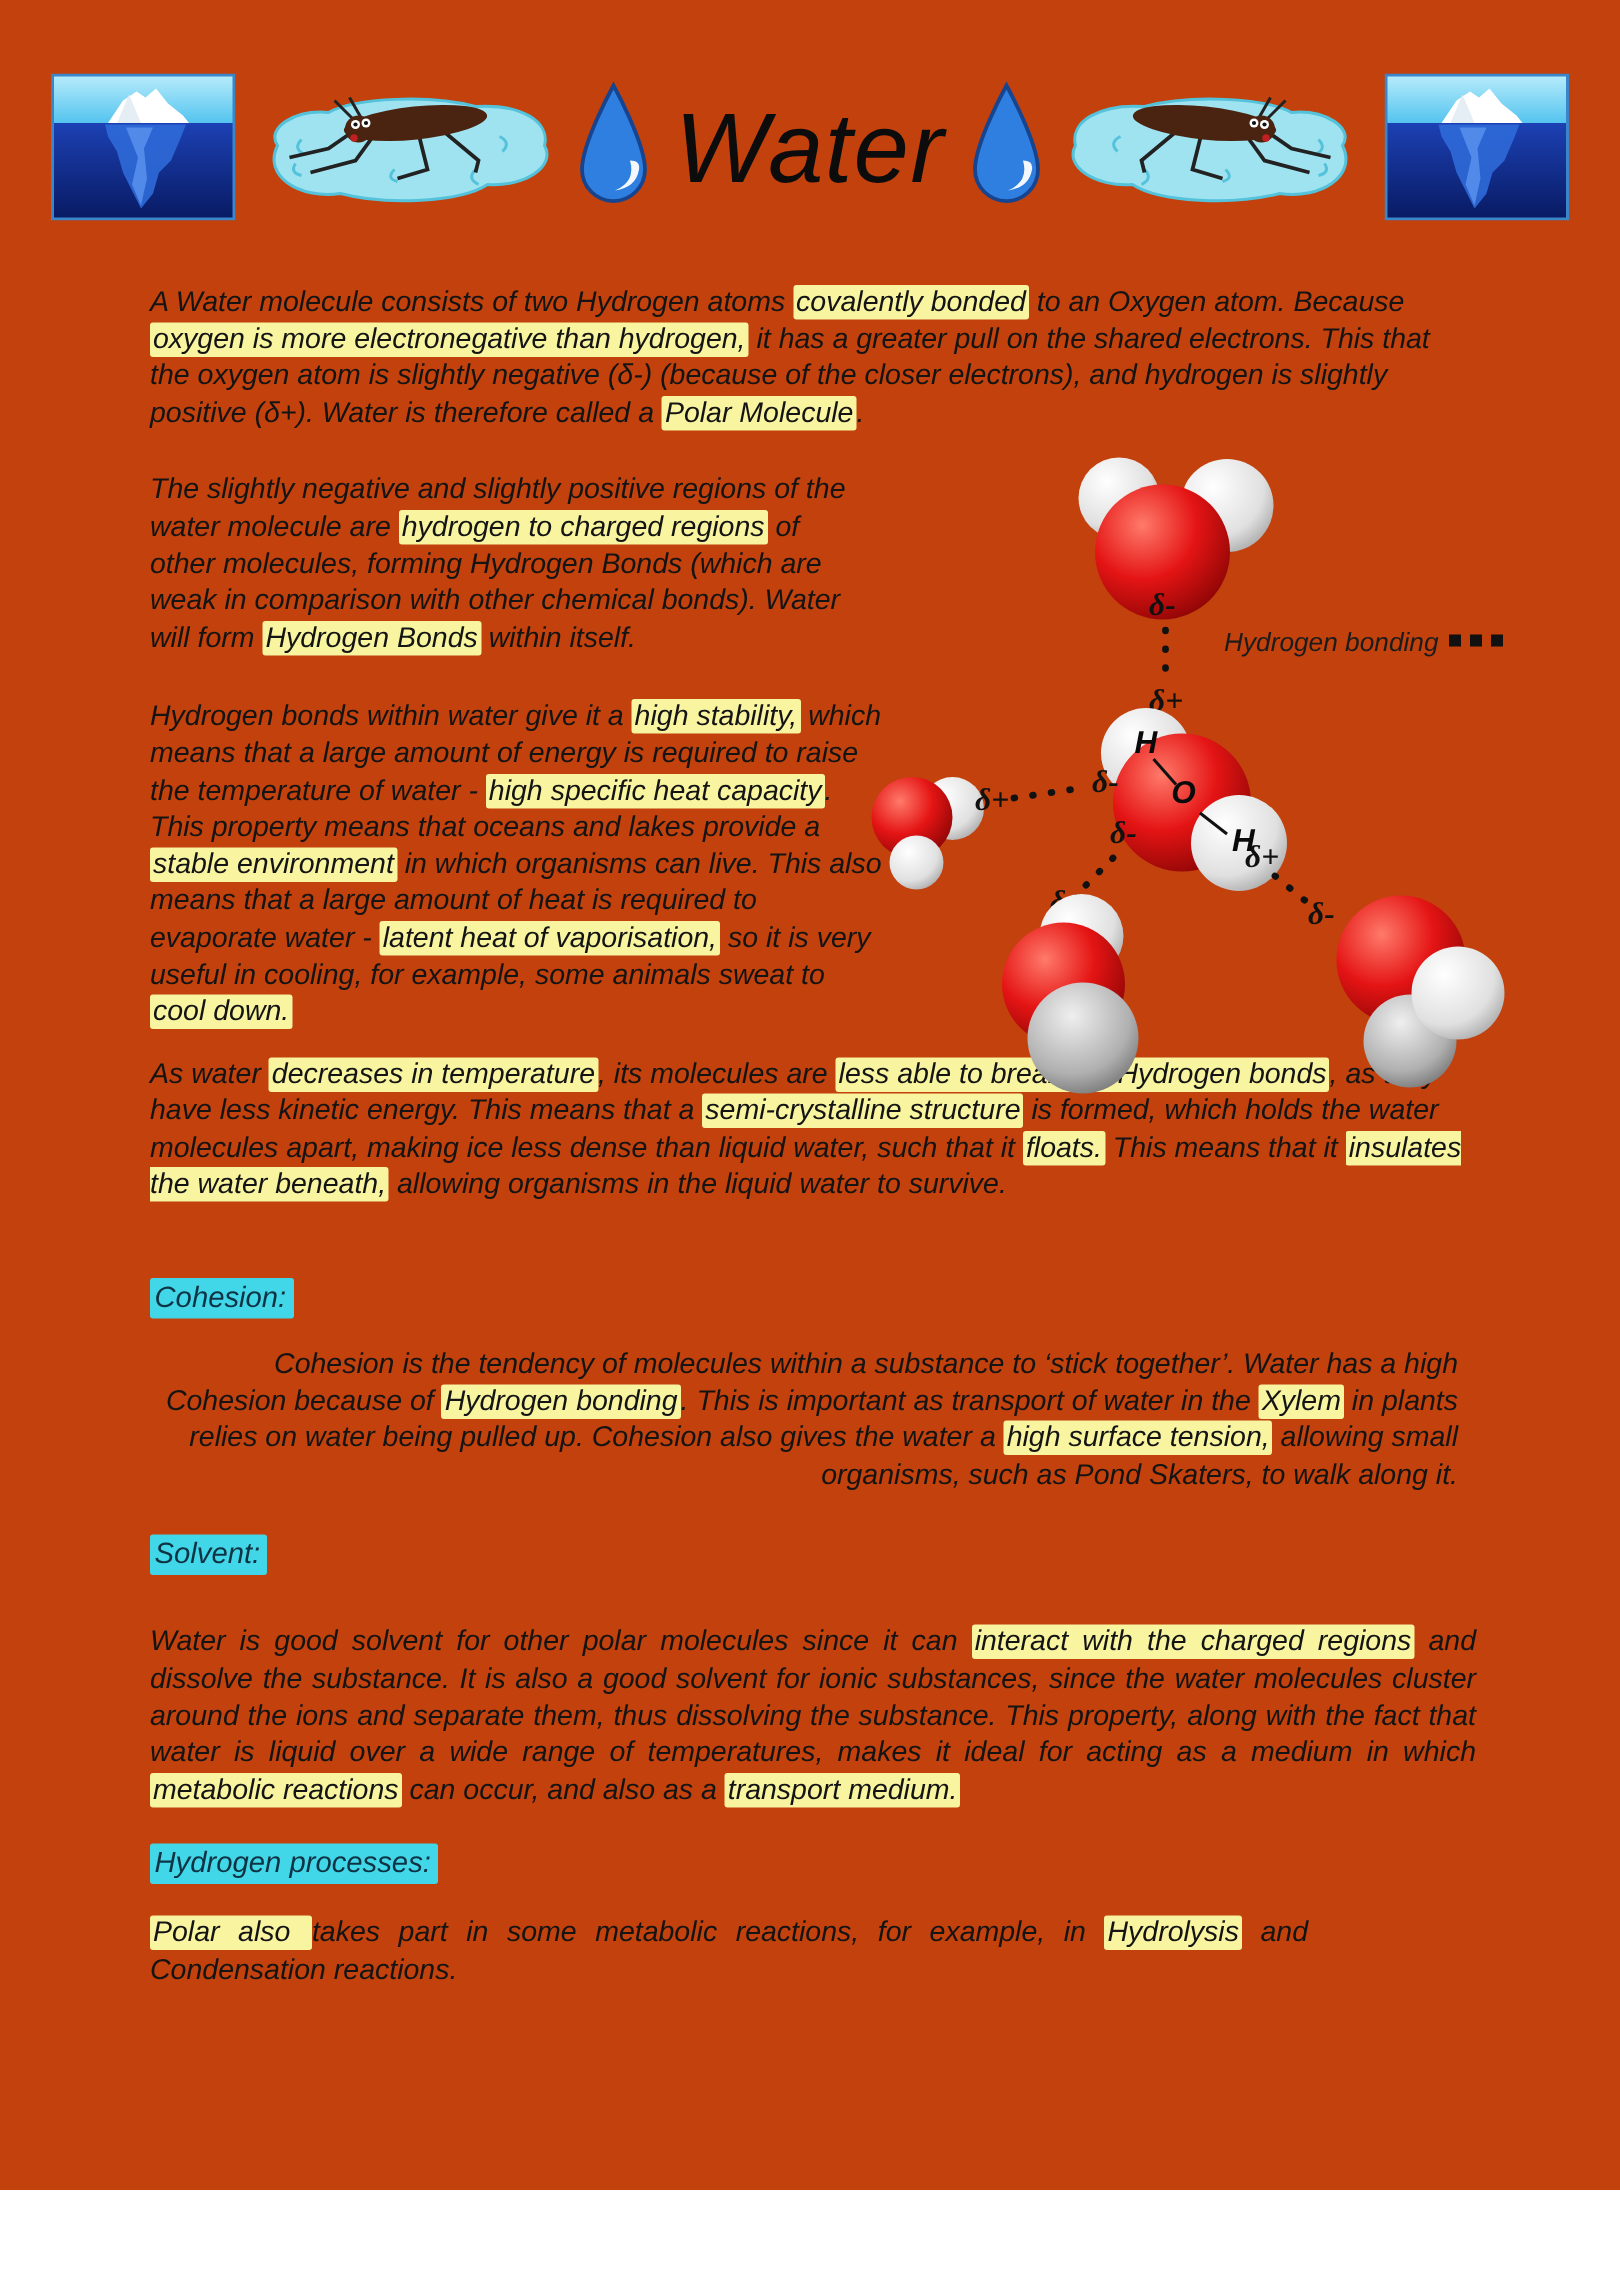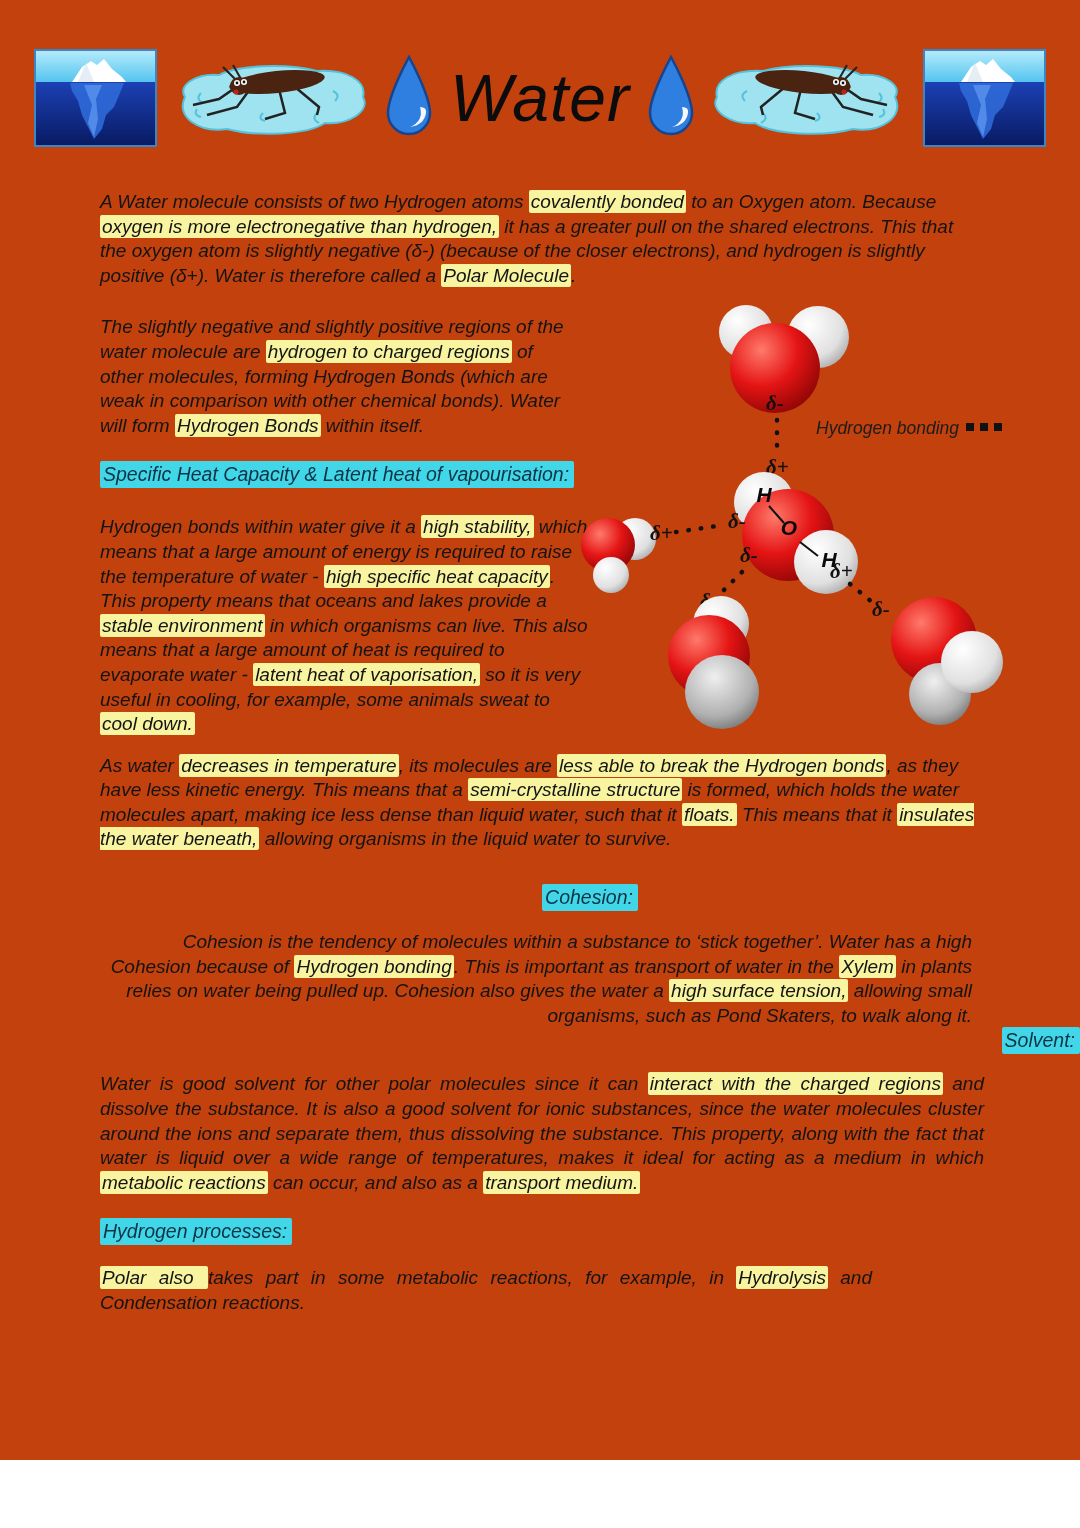--- a/index.html
+++ b/index.html
@@ -163,7 +163,6 @@
 
   <div class="para p2"><span>The slightly negative and slightly positive regions of the water molecule are </span><span class="hl">hydrogen to charged regions</span><span> of other molecules, forming Hydrogen Bonds (which are weak in comparison with other chemical bonds). Water will form </span><span class="hl">Hydrogen Bonds</span><span> within itself.</span></div>
 
-  <div class="heading h-shc"><span class="cy">Specific Heat Capacity &amp; Latent heat of vapourisation:</span></div>
 
   <div class="para p3"><span>Hydrogen bonds within water give it a </span><span class="hl">high stability,</span><span> which means that a large amount of energy is required to raise the temperature of water - </span><span class="hl">high specific heat capacity</span><span>. This property means that oceans and lakes provide a </span><span class="hl">stable environment</span><span> in which organisms can live. This also means that a large amount of heat is required to evaporate water - </span><span class="hl">latent heat of vaporisation,</span><span> so it is very useful in cooling, for example, some animals sweat to </span><span class="hl">cool down.</span></div>
 

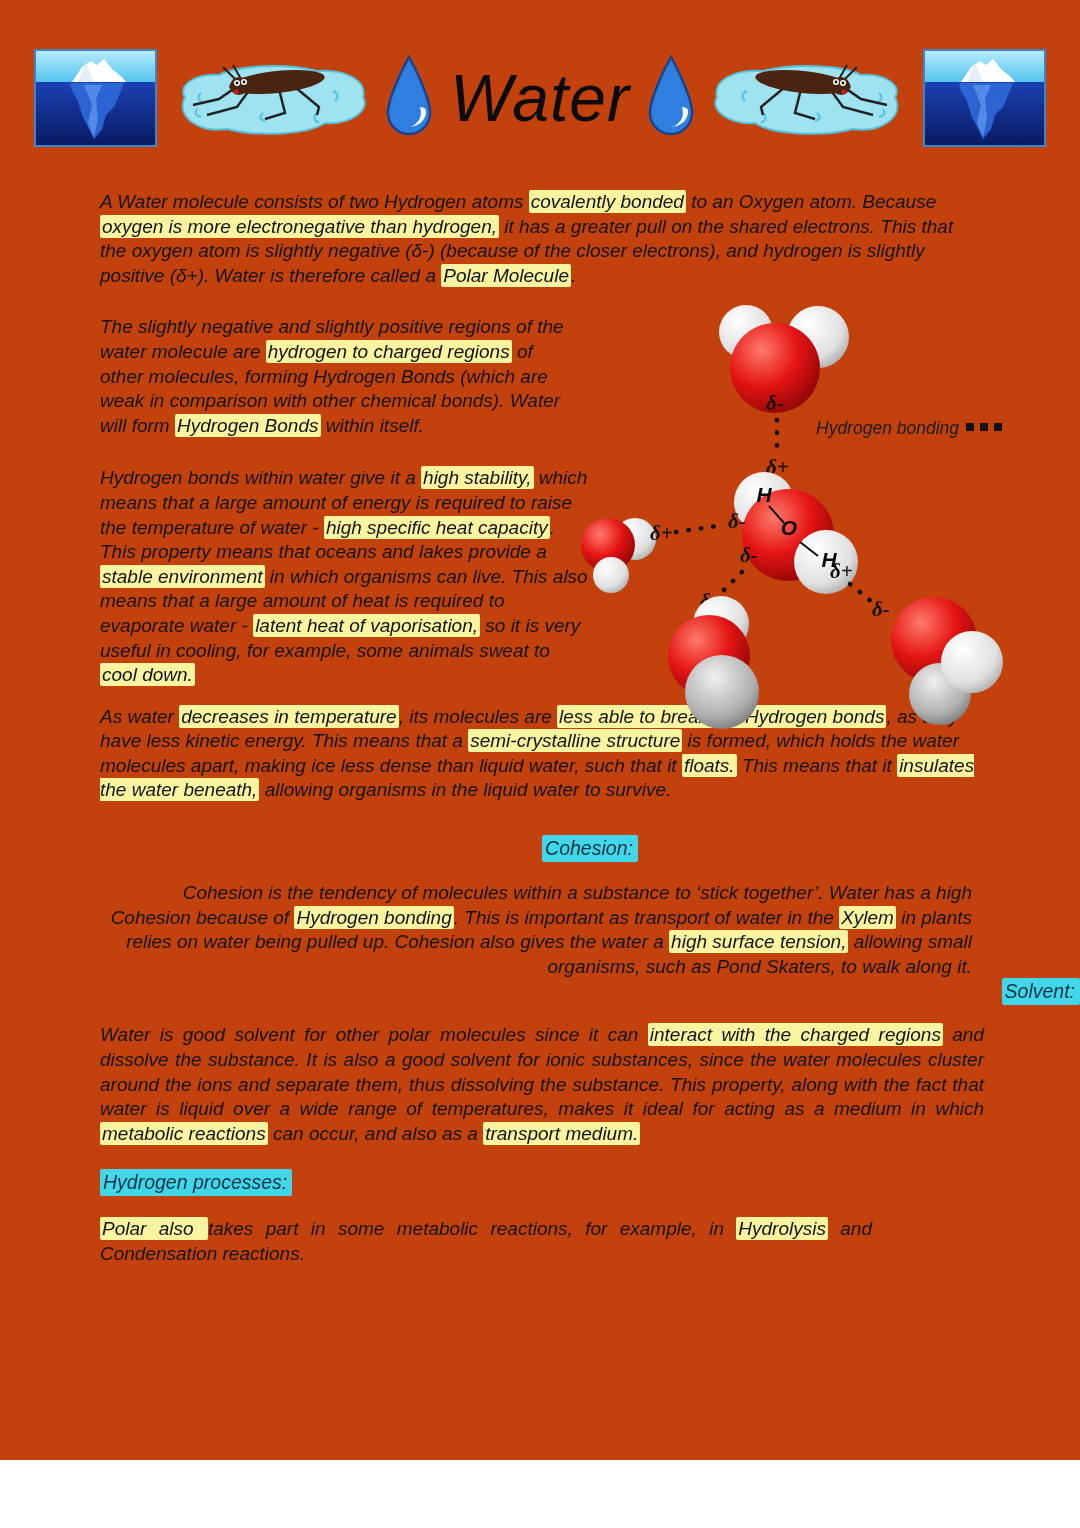--- a/index.html
+++ b/index.html
@@ -43,7 +43,7 @@
   .p3{margin-top:28px;width:492px;}
   .h-ice{margin-top:13px;}
   .p4{margin-top:17px;width:892px;}
-  .h-coh{margin-top:33px;text-align:center;}
+  .h-coh{margin-top:50px;}
   .p5{margin-top:20px;width:872px;text-align:right;}
   .h-sol{text-align:right;}
   .p6{margin-top:19px;width:884px;text-align:justify;}

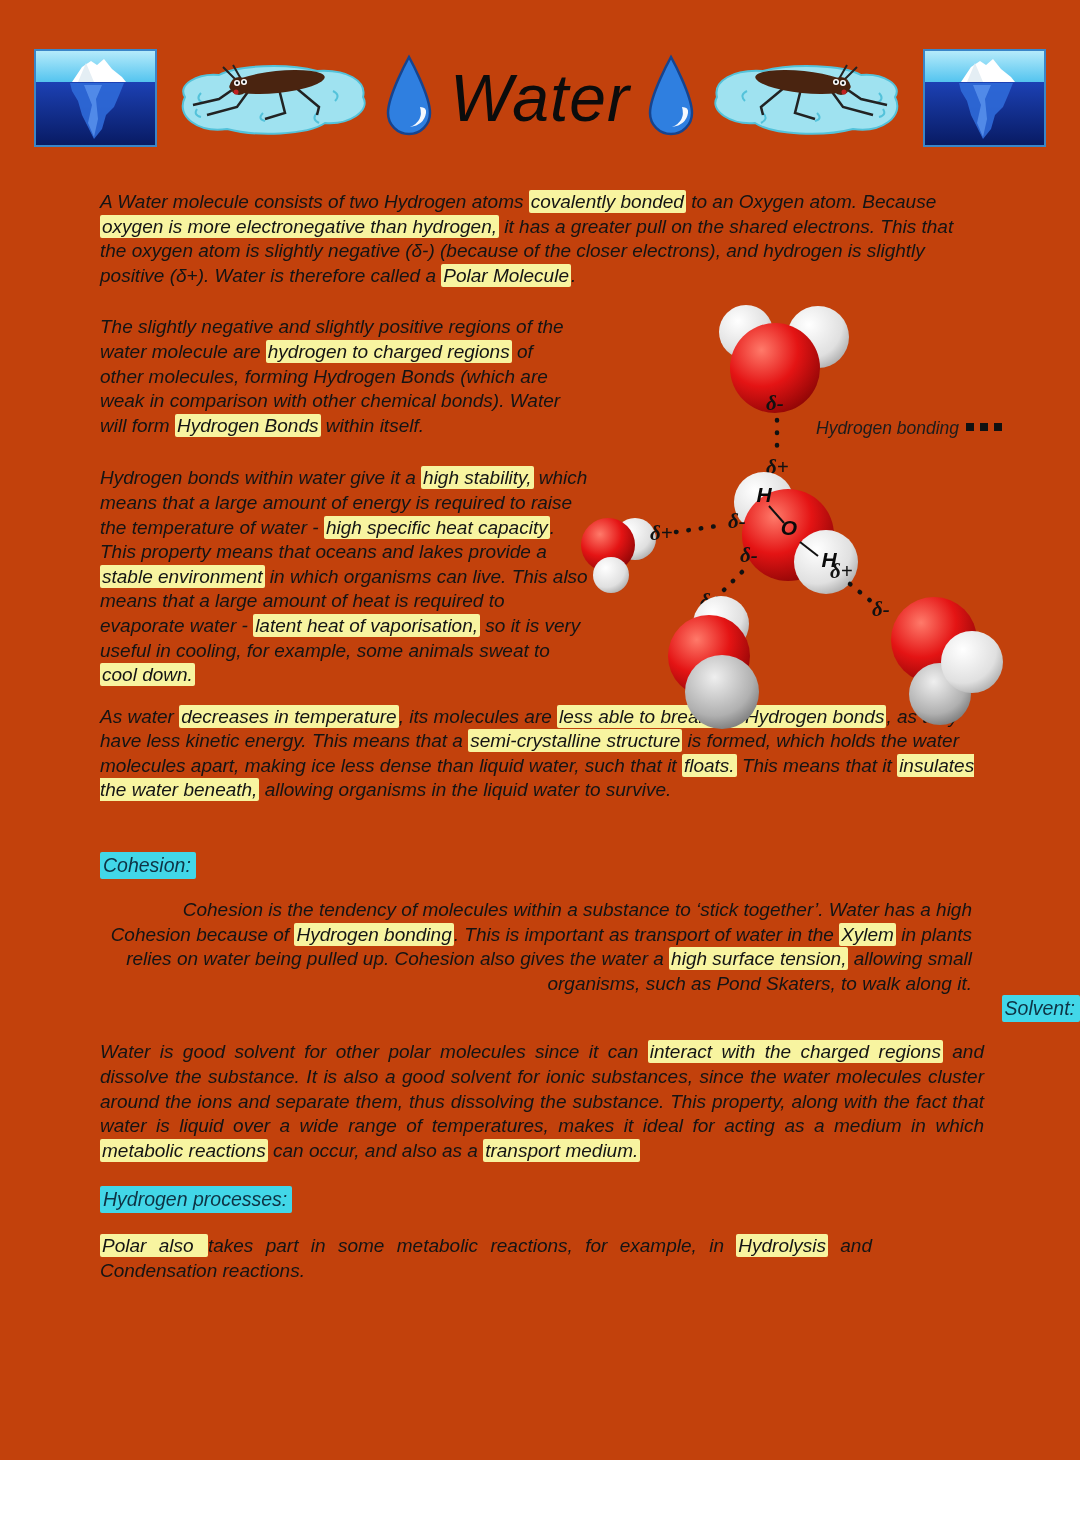--- a/index.html
+++ b/index.html
@@ -45,7 +45,7 @@
   .p4{margin-top:17px;width:892px;}
   .h-coh{margin-top:50px;}
   .p5{margin-top:20px;width:872px;text-align:right;}
-  .h-sol{text-align:right;}
+  .h-sol{margin-top:28px;}
   .p6{margin-top:19px;width:884px;text-align:justify;}
   .h-met{margin-top:24px;}
   .p7{margin-top:22px;width:772px;text-align:justify;}

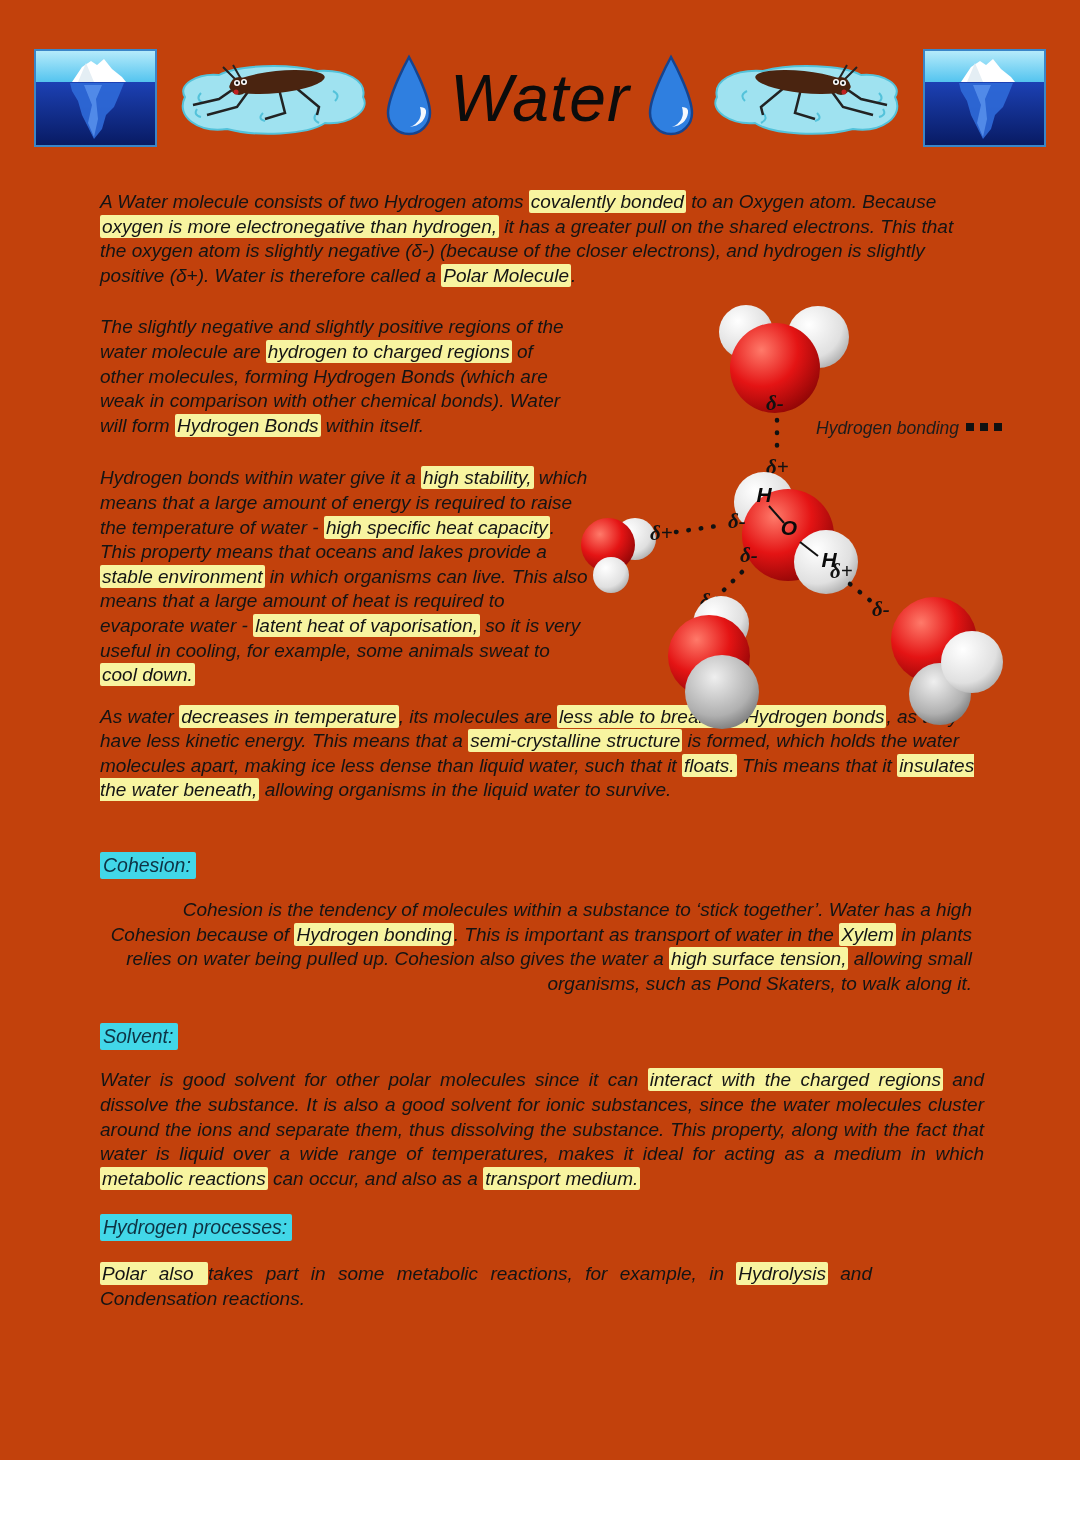--- a/index.html
+++ b/index.html
@@ -46,7 +46,7 @@
   .h-coh{margin-top:50px;}
   .p5{margin-top:20px;width:872px;text-align:right;}
   .h-sol{margin-top:28px;}
-  .p6{margin-top:19px;width:884px;text-align:justify;}
+  .p6{margin-top:34px;width:884px;text-align:justify;}
   .h-met{margin-top:24px;}
   .p7{margin-top:22px;width:772px;text-align:justify;}
   

